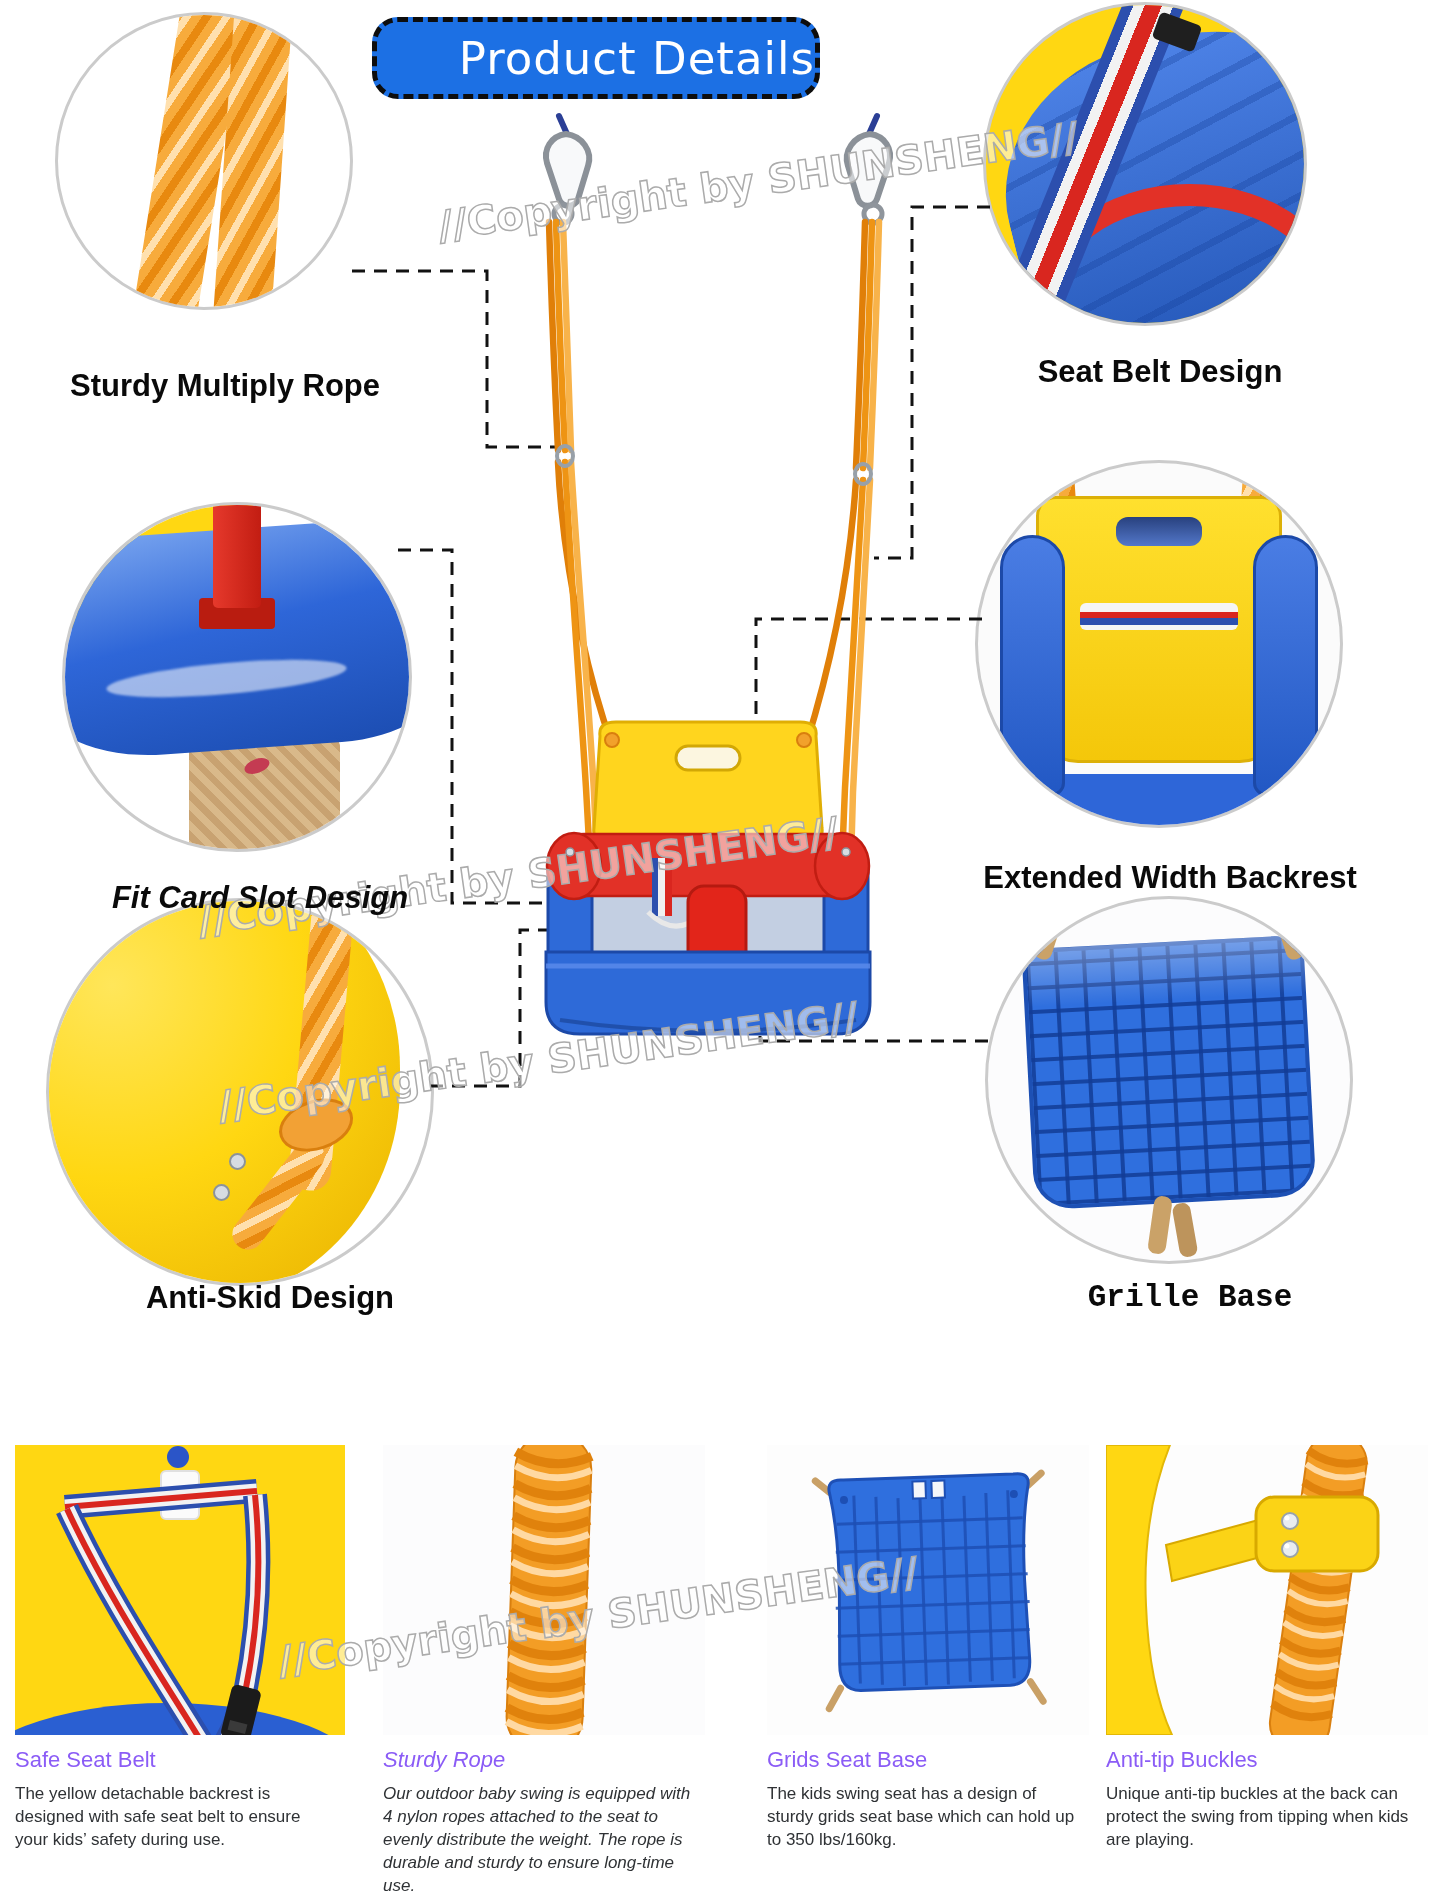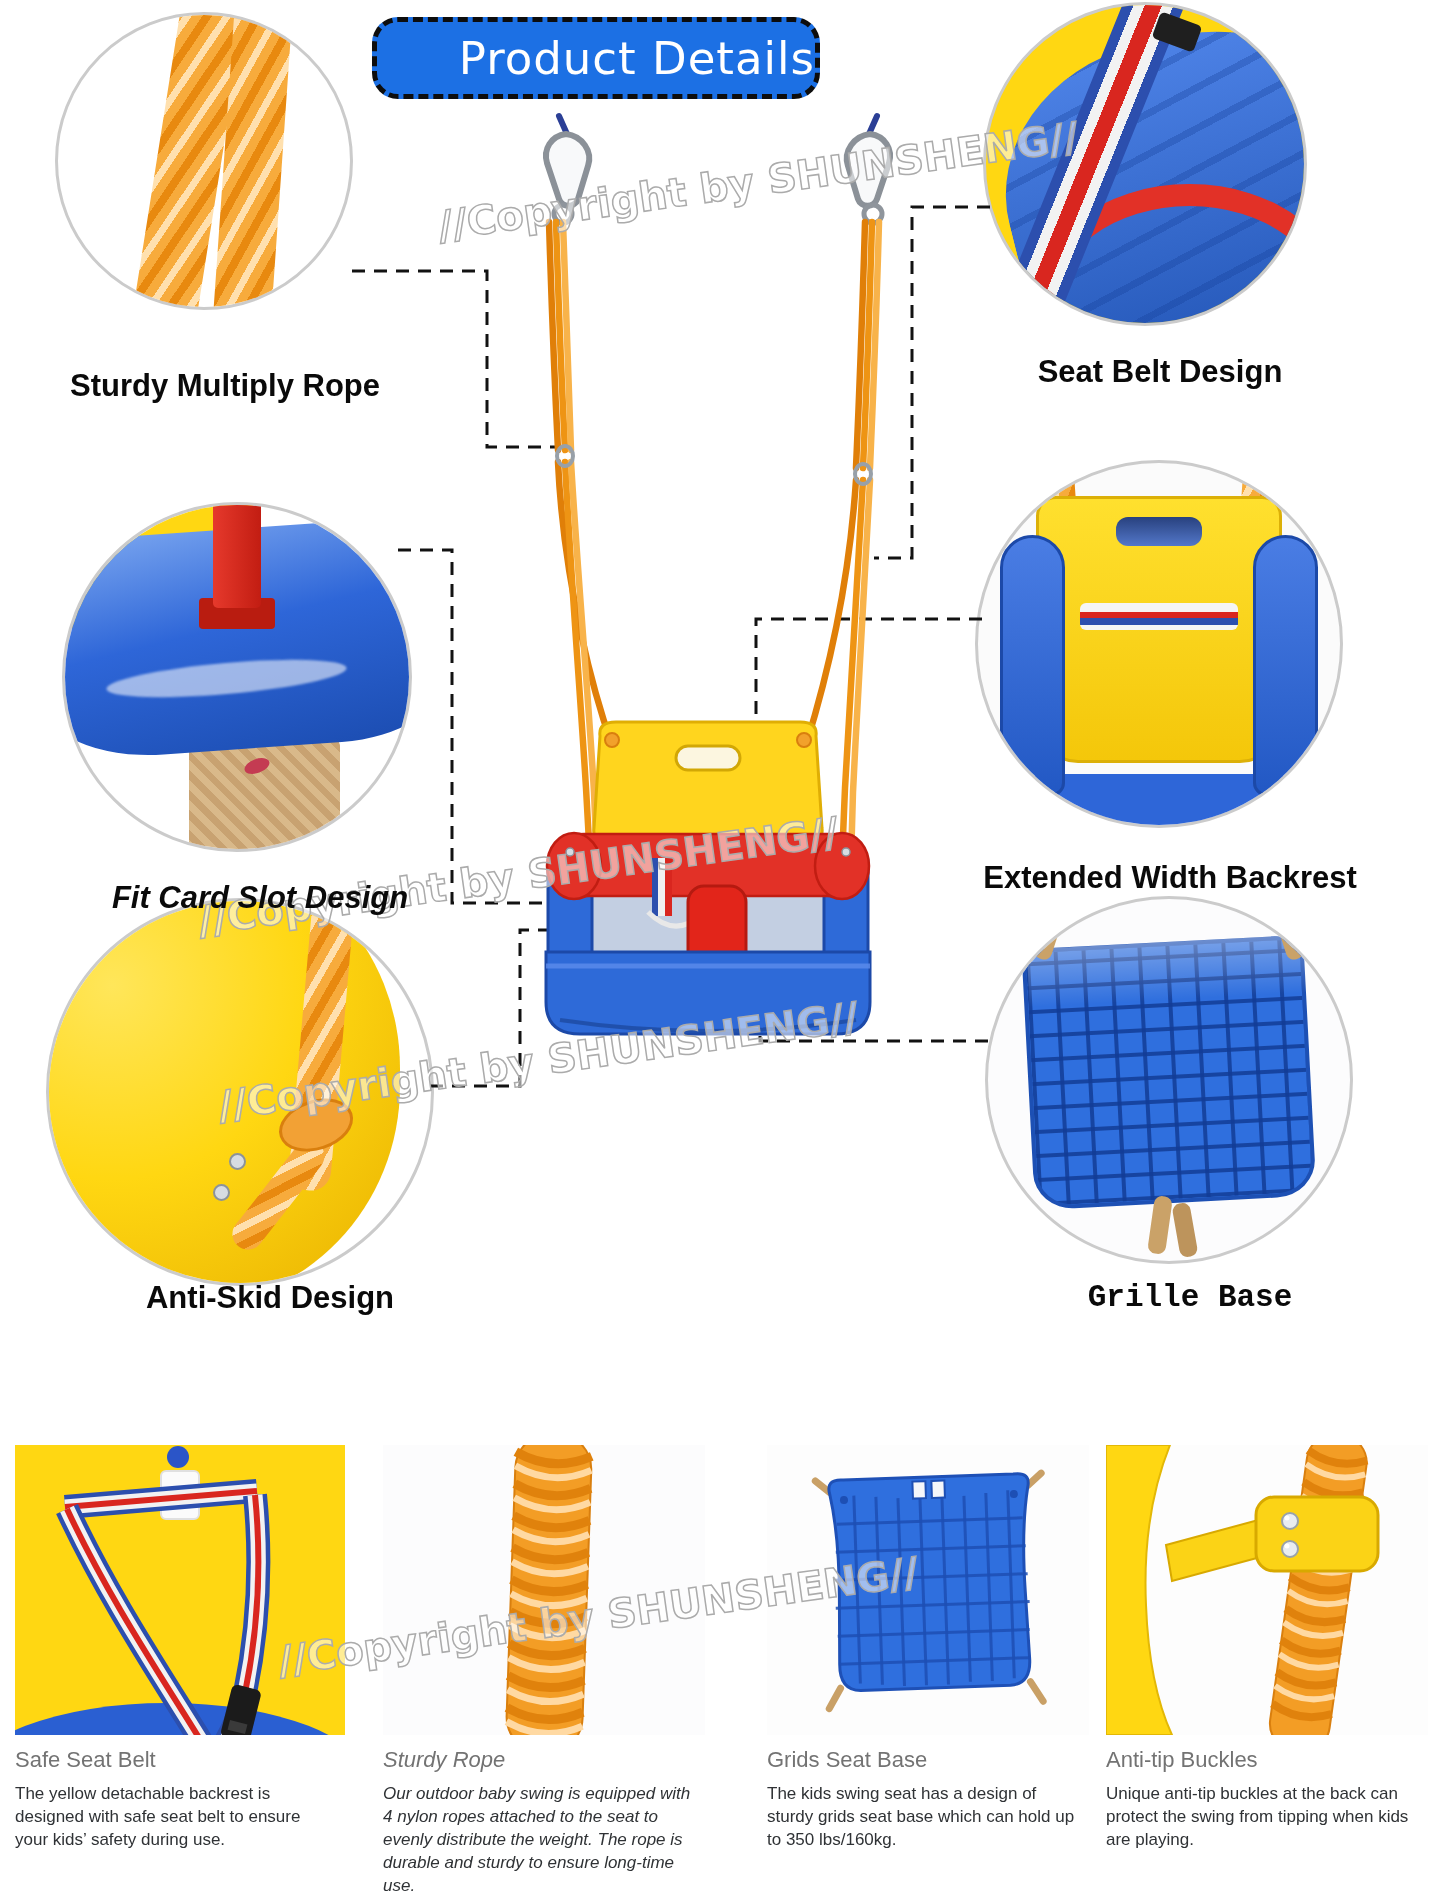--- a/index.html
+++ b/index.html
@@ -113,7 +113,7 @@
   .f4{left:1106px;width:322px;}
   .photo{width:100%;height:290px;position:relative;overflow:hidden;}
   .photo svg{display:block;width:100%;height:100%;}
-  .f-title{margin-top:12px;font-size:22px;color:#737373;}
+  .f-title{margin-top:12px;font-size:22px;color:#8b5cf6;}
   .f-desc{margin-top:10px;font-size:17px;line-height:1.35;color:#2f3235;width:97%;}
   .features-wm{position:absolute;left:0;top:0;width:1445px;height:468px;pointer-events:none;z-index:5;}
 </style>

